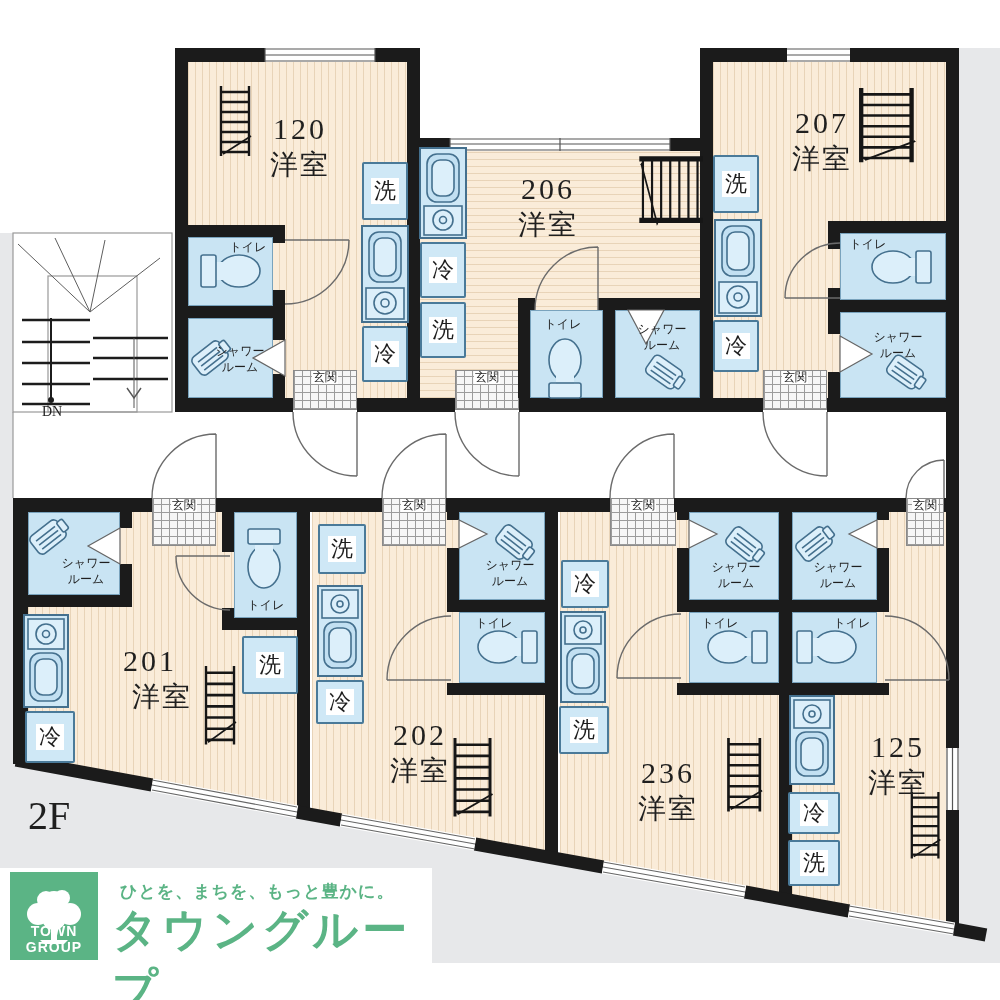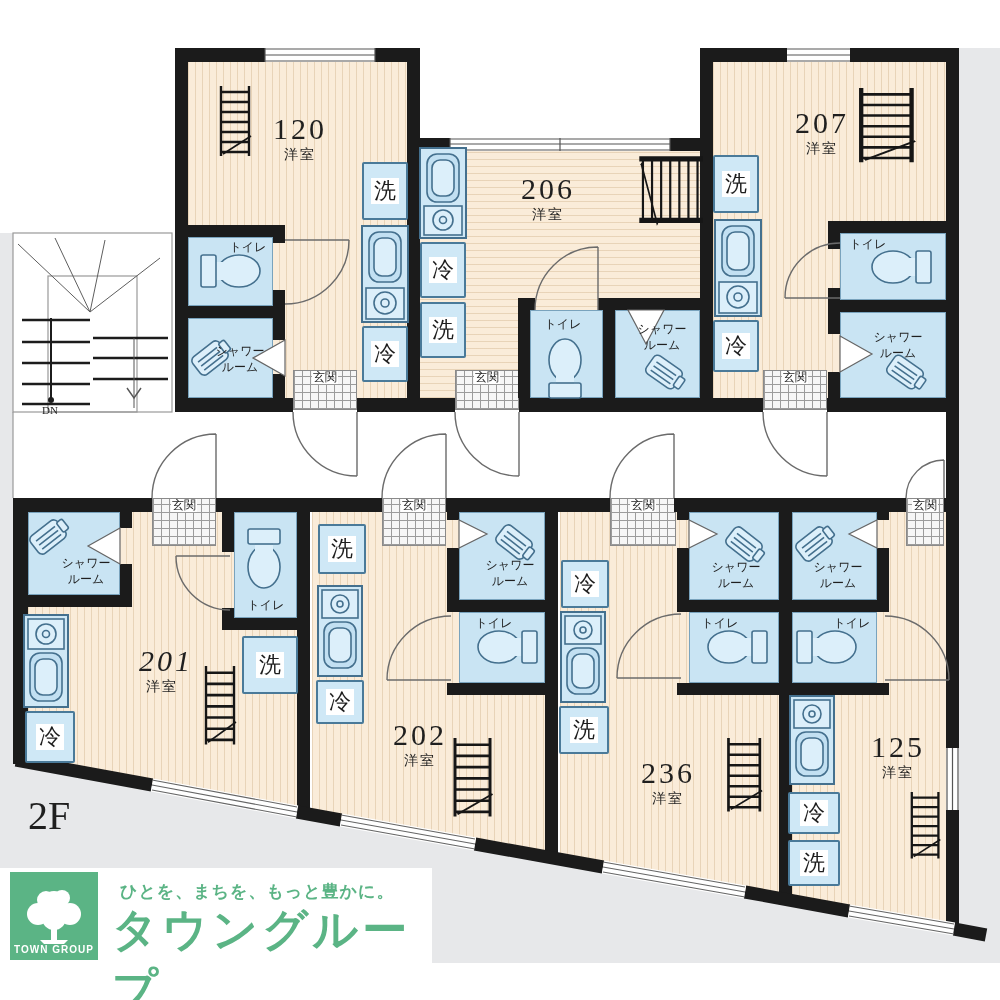--- a/index.html
+++ b/index.html
@@ -26,7 +26,7 @@
   .lbl{position:absolute;color:#1f1f1f;white-space:nowrap;}
   .cx{transform:translateX(-50%);}
   .rn{font-size:30px;letter-spacing:3px;}
-  .rt{font-size:14px;letter-spacing:2px;}
+  .rt{font-size:28px;letter-spacing:2px;}
   .wl{font-size:12px;text-align:center;line-height:1.3;}
   .tiny{font-size:11px;}
   .floor2f{font-size:40px;}

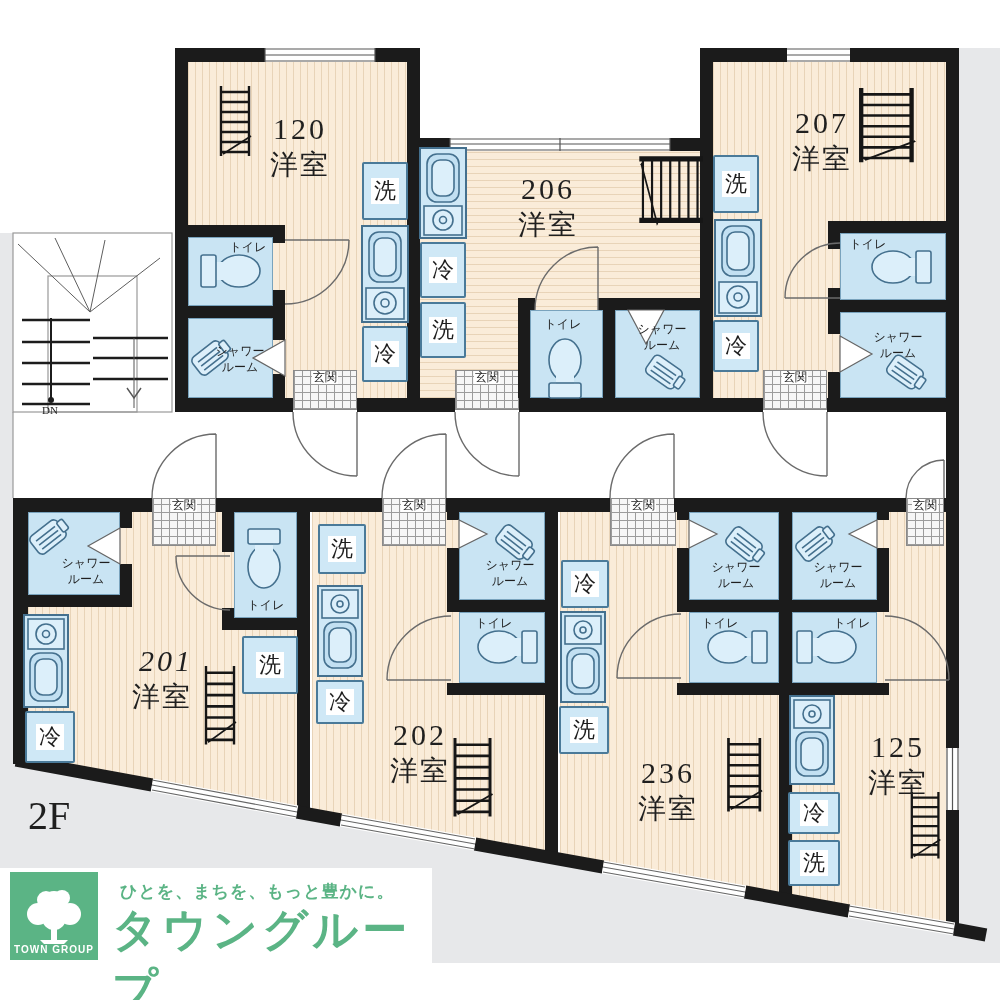--- a/index.html
+++ b/index.html
@@ -28,7 +28,7 @@
   .rn{font-size:30px;letter-spacing:3px;}
   .rt{font-size:28px;letter-spacing:2px;}
   .wl{font-size:12px;text-align:center;line-height:1.3;}
-  .tiny{font-size:11px;}
+  .tiny{font-size:14px;}
   .floor2f{font-size:40px;}
   
   .logo-band{position:absolute;left:0;top:868px;width:432px;height:96px;background:#fff;}

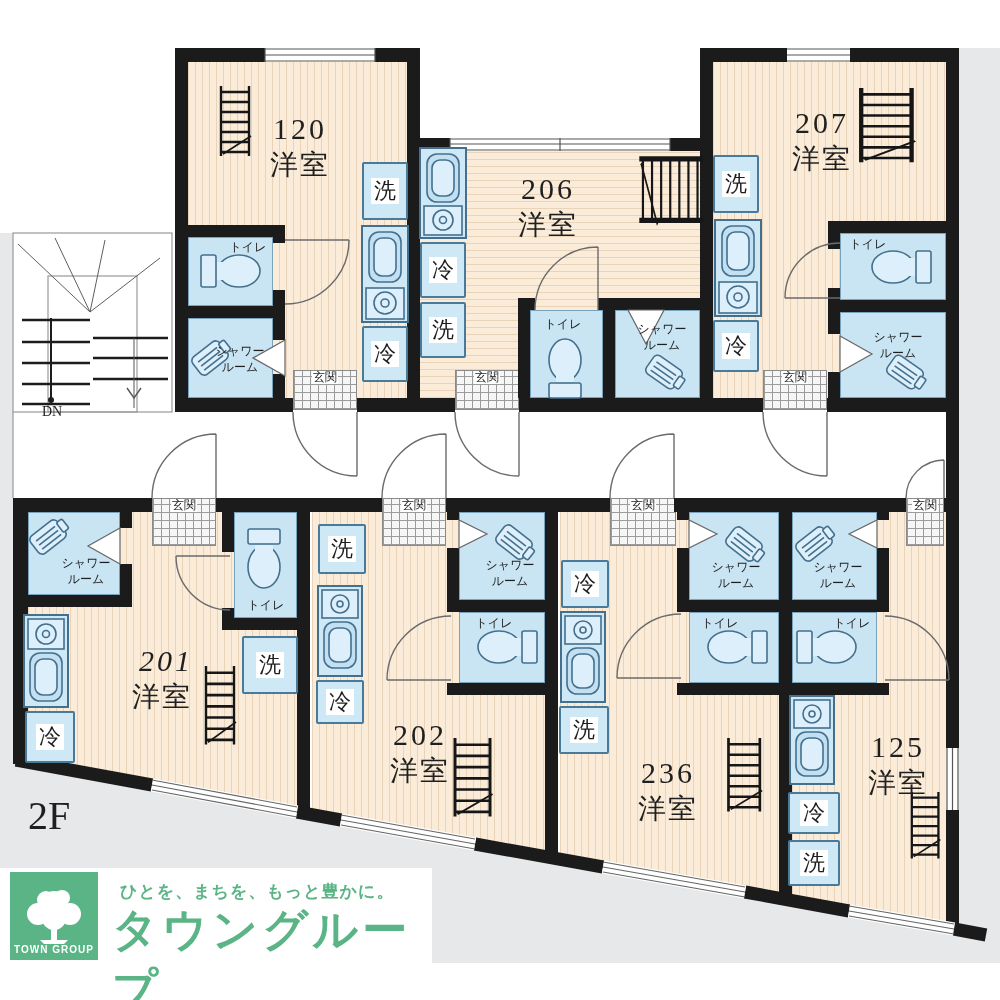--- a/index.html
+++ b/index.html
@@ -361,7 +361,7 @@
   <div class="lbl rt cx" style="left:548px;top:206px;">洋室</div>
   <div class="lbl rn cx" style="left:822px;top:106px;">207</div>
   <div class="lbl rt cx" style="left:822px;top:140px;">洋室</div>
-  <div class="lbl rn cx" style="left:166px;top:644px;font-style:italic;">201</div>
+  <div class="lbl rn cx" style="left:150px;top:644px;">201</div>
   <div class="lbl rt cx" style="left:162px;top:678px;">洋室</div>
   <div class="lbl rn cx" style="left:420px;top:718px;">202</div>
   <div class="lbl rt cx" style="left:420px;top:752px;">洋室</div>

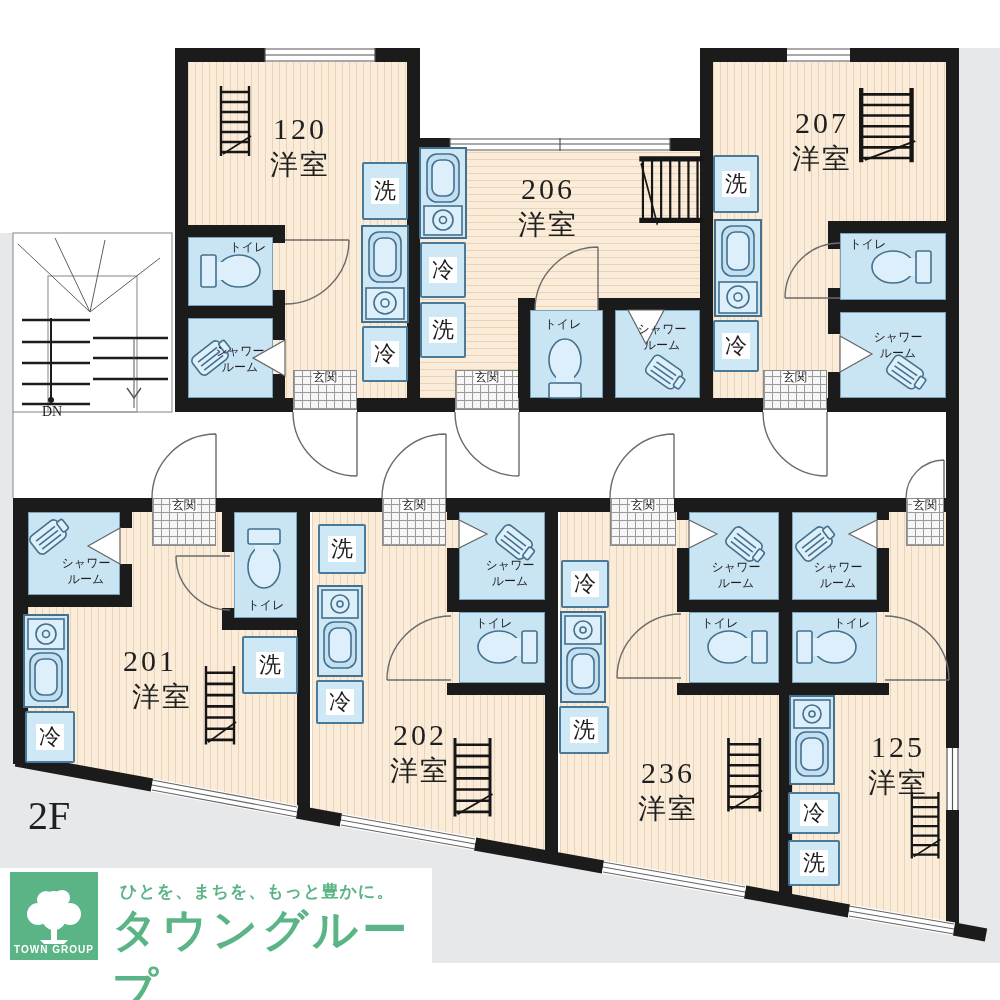--- a/index.html
+++ b/index.html
@@ -34,7 +34,7 @@
   .logo-band{position:absolute;left:0;top:868px;width:432px;height:96px;background:#fff;}
   .logo-sq{position:absolute;left:10px;top:4px;width:88px;height:88px;background:#5bb485;}
   .logo-mark{position:absolute;left:0;bottom:5px;width:88px;text-align:center;color:#fff;
-             font-family:"Liberation Sans",sans-serif;font-weight:bold;font-size:10px;letter-spacing:1px;}
+             font-family:"Liberation Sans",sans-serif;font-weight:bold;font-size:14px;letter-spacing:1px;}
   .tagline{position:absolute;left:120px;top:12px;color:#5bb485;font-family:"Liberation Sans",sans-serif;
            font-weight:bold;font-size:17px;letter-spacing:1px;}
   .company{position:absolute;left:112px;top:32px;color:#5bb485;font-family:"Liberation Sans",sans-serif;

